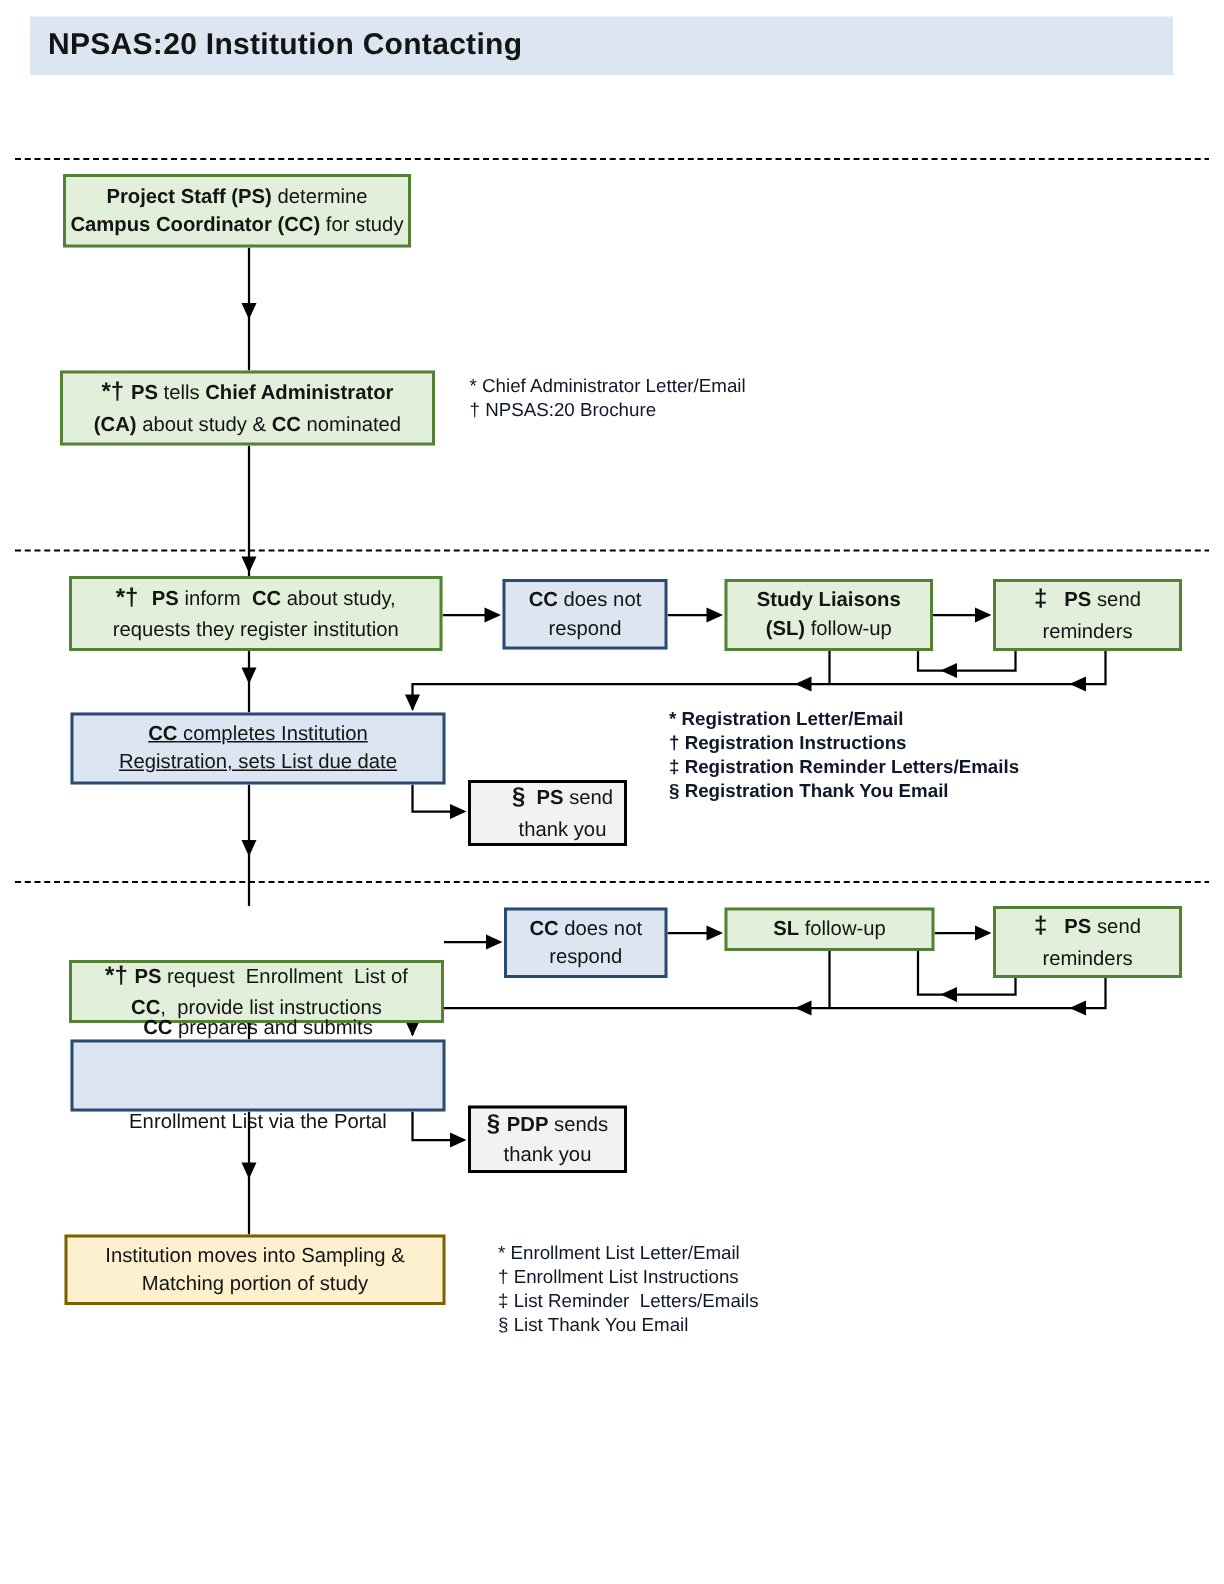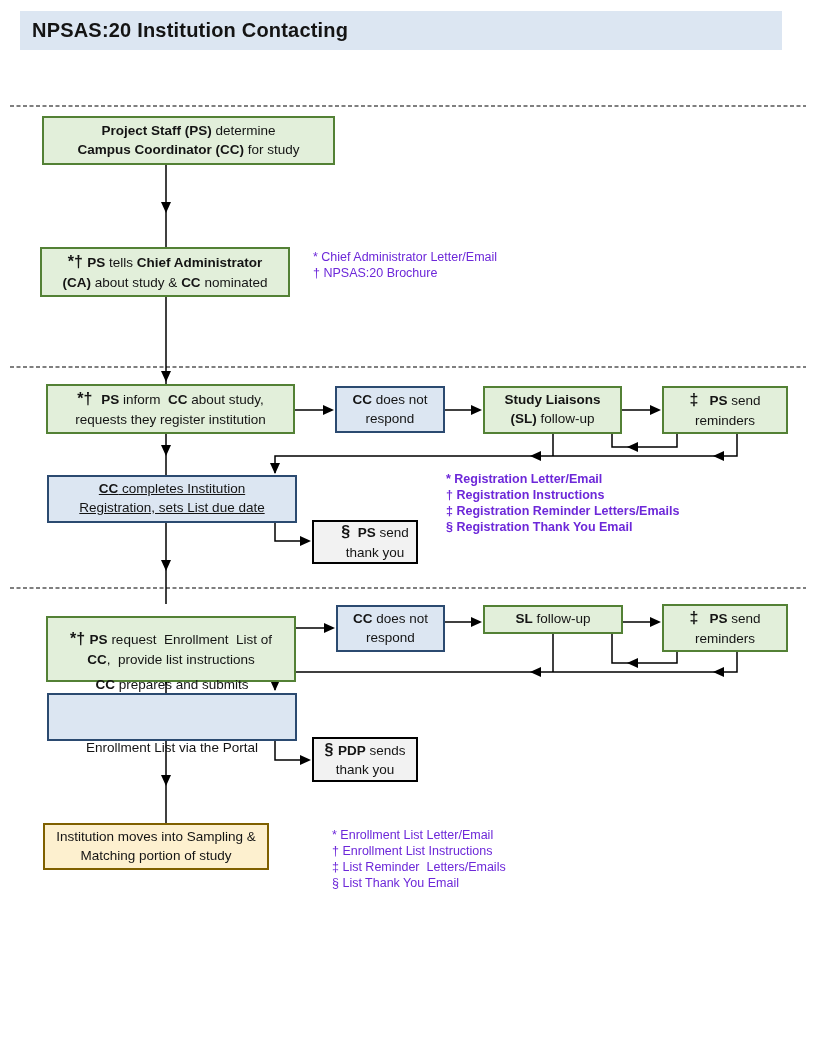--- a/index.html
+++ b/index.html
@@ -90,7 +90,7 @@
     </g>
   </svg>
 
-  <div class="box green" style="left:42px;top:116px;width:293px;height:49px;">
+  <div class="box green" style="left:42px;top:116px;width:232px;height:49px;">
       <div><span class="b">Project Staff (PS)</span><span> determine</span></div>
       <div><span class="b">Campus Coordinator (CC)</span><span> for study</span></div>
     </div>

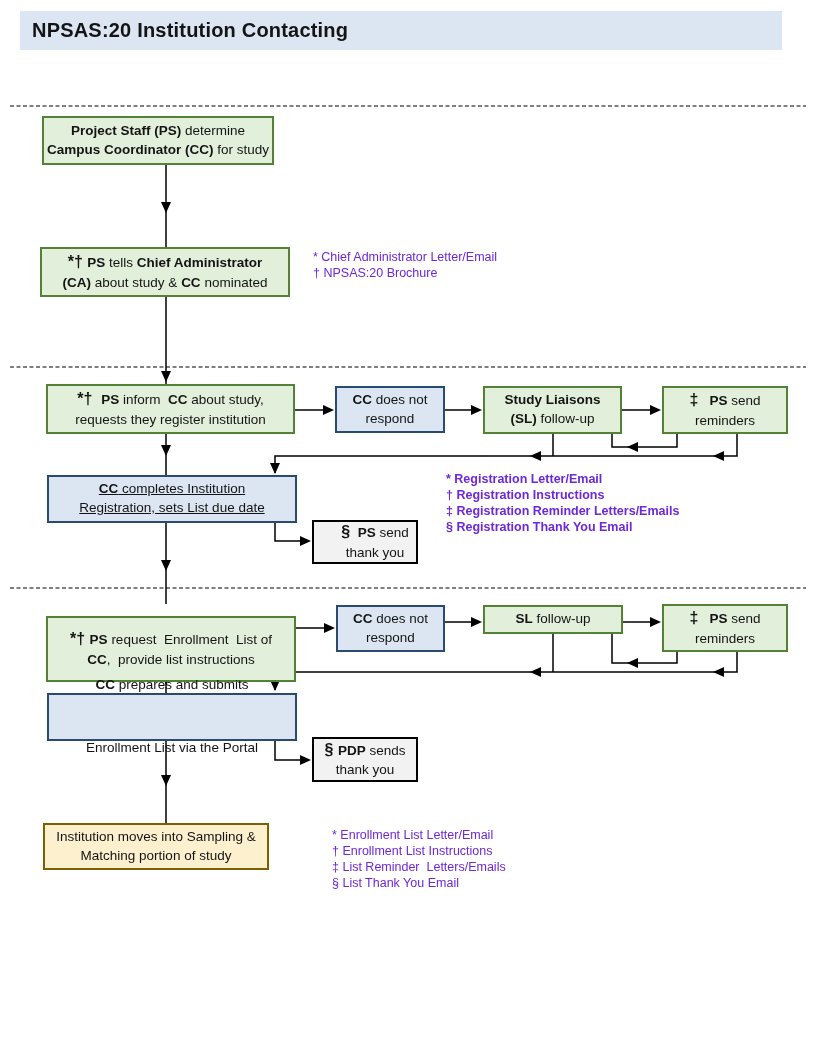--- a/index.html
+++ b/index.html
@@ -26,7 +26,7 @@
   .yellow{background:var(--yellow_fill);border:2px solid var(--yellow_border);}
   .b{font-weight:bold;}
   .sym{font-weight:bold;font-size:16px;}
-  .fnote{position:absolute;font-size:12.5px;line-height:16px;color:#6d28d9;}
+  .fnote{position:absolute;font-size:12.5px;line-height:16px;color:#0f172a;}
   .fnote div{white-space:pre;}
 </style>
 </head>

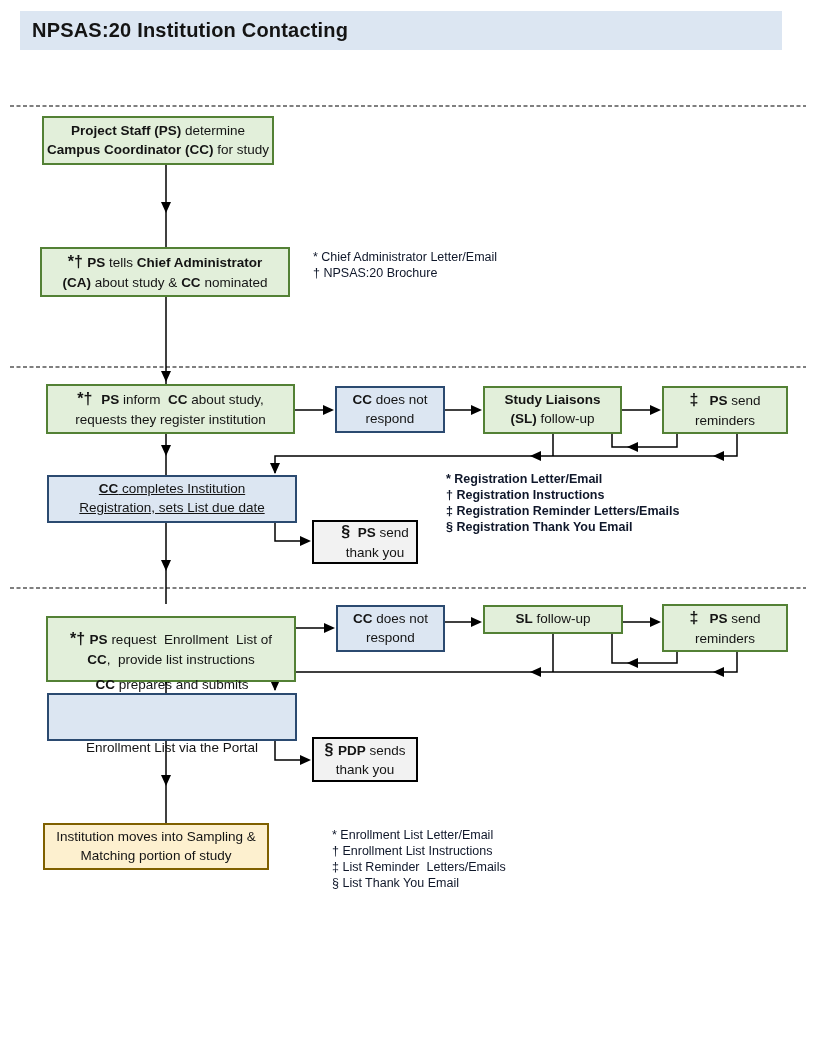--- a/index.html
+++ b/index.html
@@ -142,7 +142,7 @@
     <div>§ Registration Thank You Email</div>
   </div>
 
-  <div class="box green" style="left:46px;top:616px;width:250px;height:66px;">
+  <div class="box green" style="left:46px;top:640px;width:250px;height:42px;">
       <div><span class="b sym">*† </span><span class="b">PS</span><span> request  Enrollment  List of</span></div>
       <div><span class="b">CC</span><span>,  provide list instructions</span></div>
     </div>

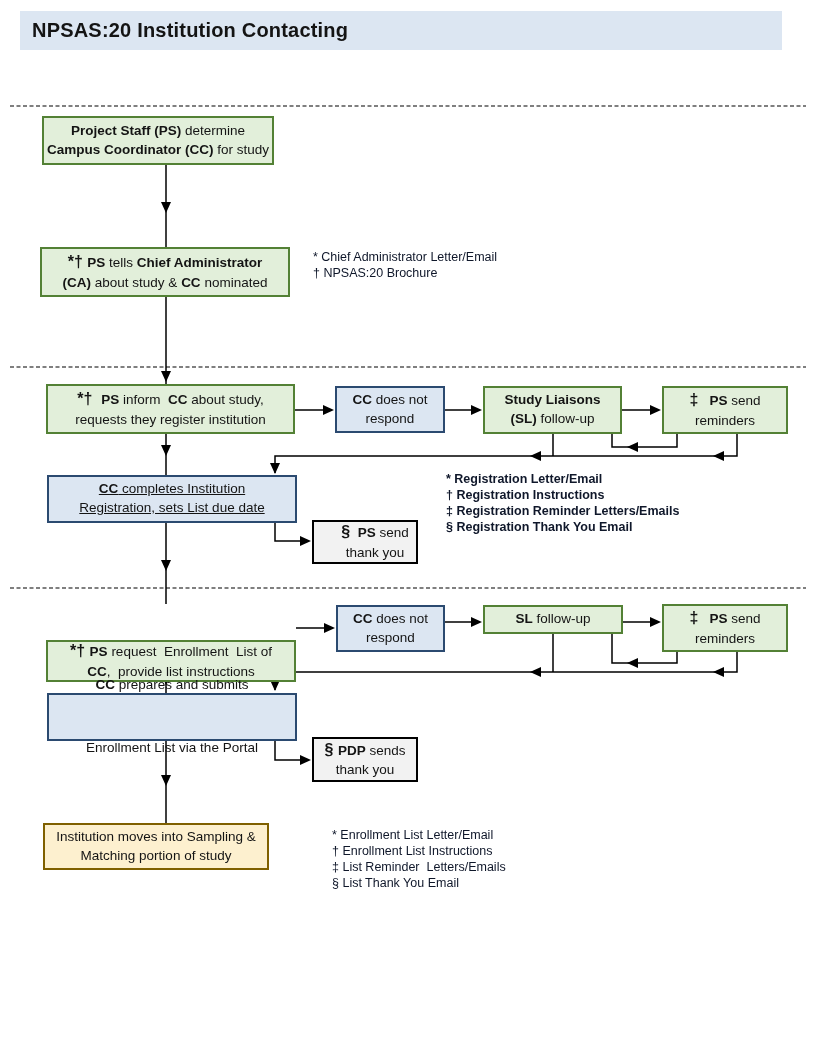--- a/index.html
+++ b/index.html
@@ -171,7 +171,7 @@
       <div><span>thank you</span></div>
     </div>
 
-  <div class="box yellow" style="left:43px;top:823px;width:226px;height:47px;">
+  <div class="box yellow" style="left:43px;top:823px;width:254px;height:47px;">
       <div><span>Institution moves into Sampling &amp;</span></div>
       <div><span>Matching portion of study</span></div>
     </div>

